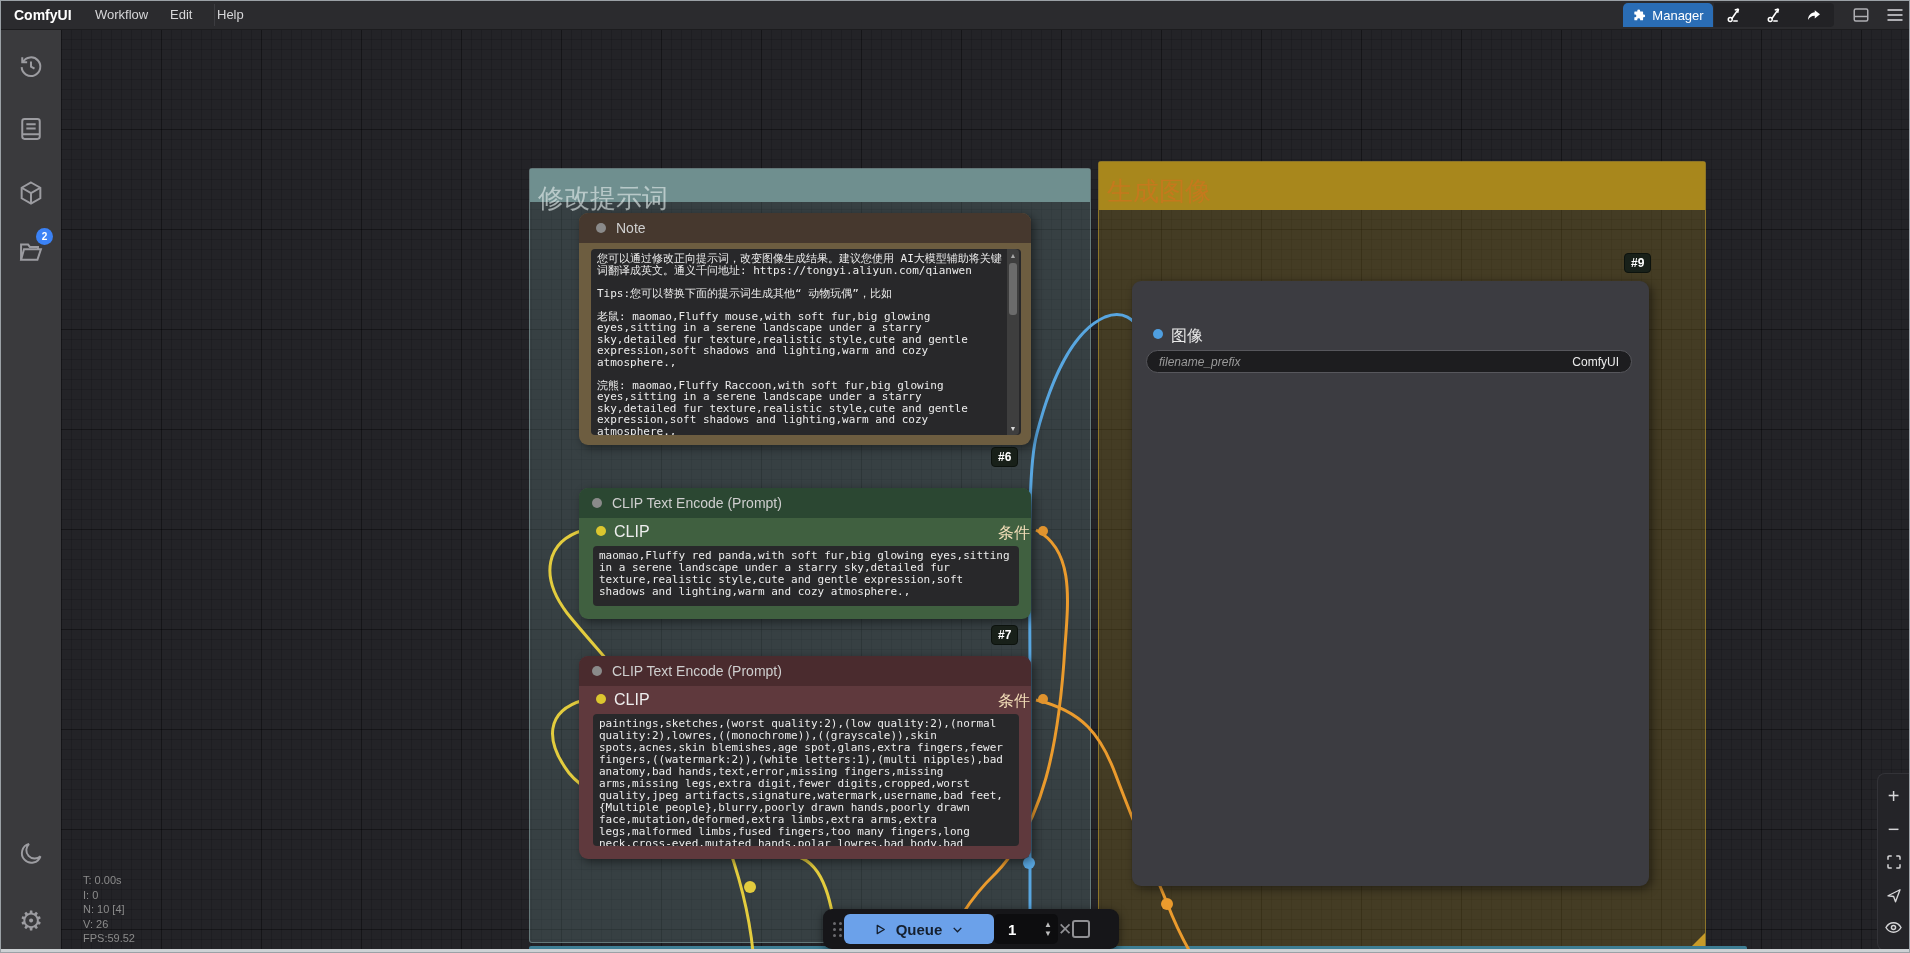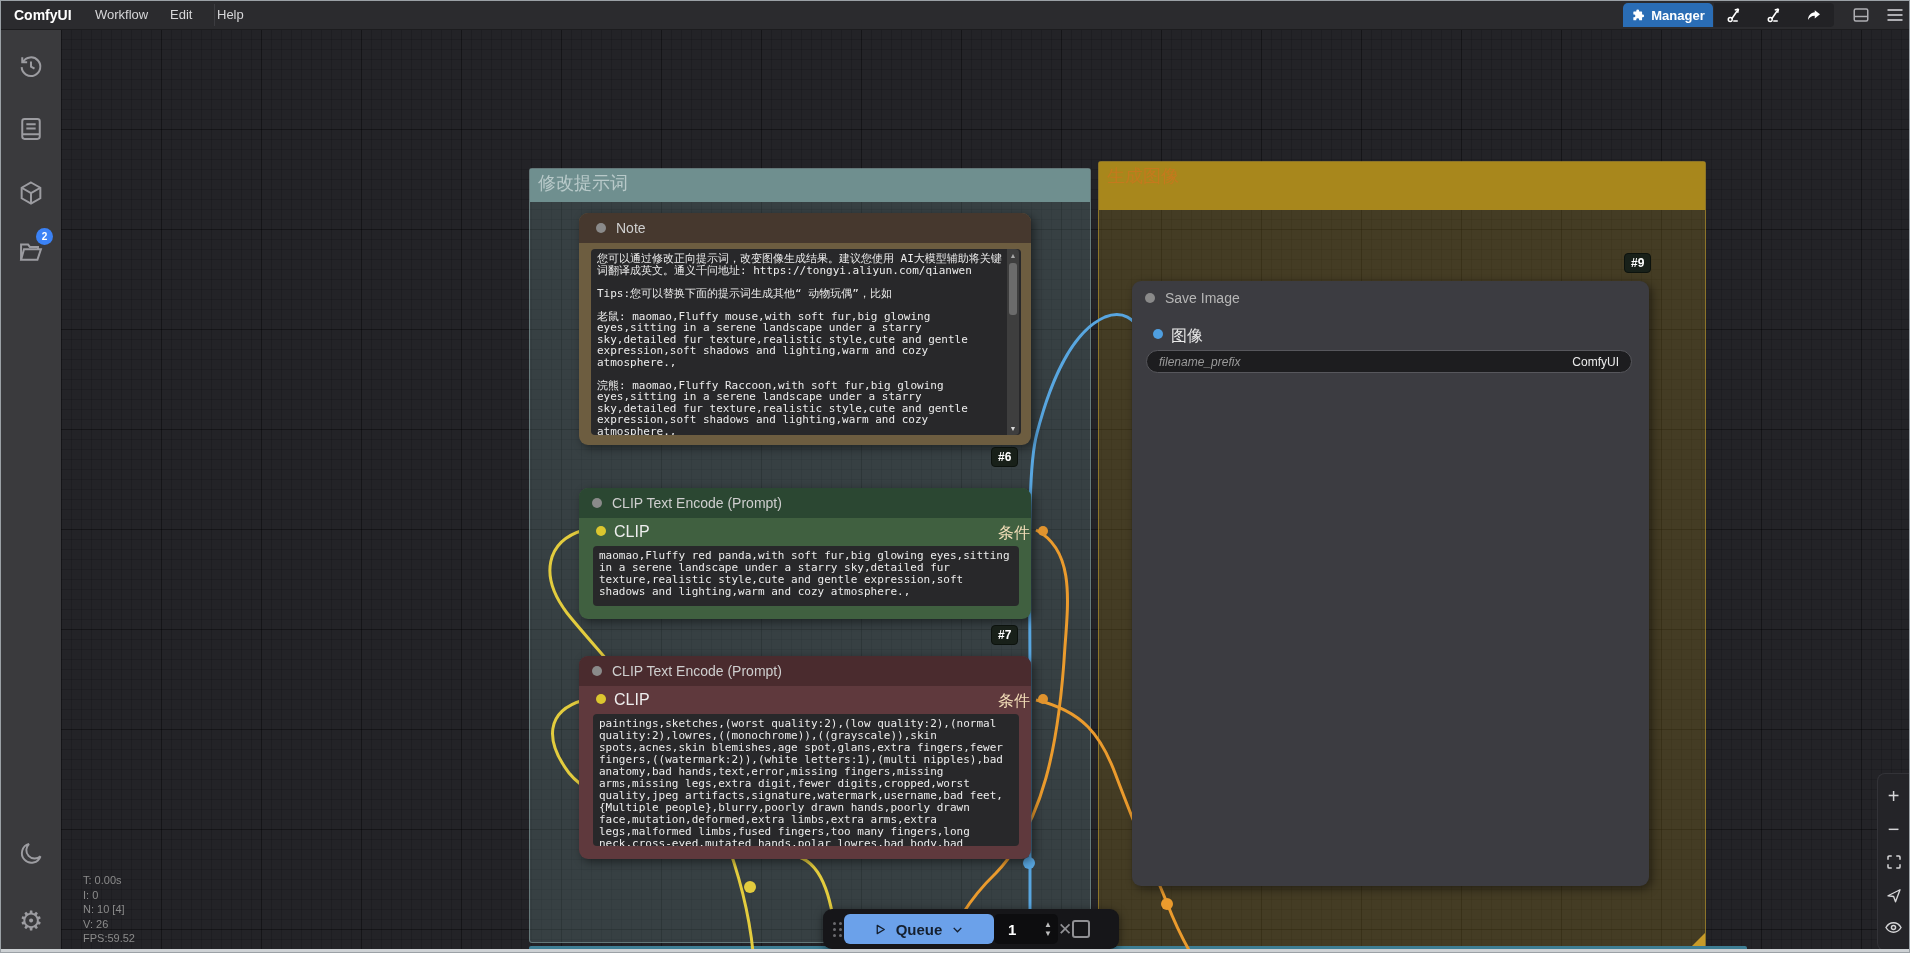--- a/index.html
+++ b/index.html
@@ -17,7 +17,7 @@
   .menu-item{top:0;height:28px;line-height:28px;color:#d6d6d8;font-size:13px;cursor:default;}
   .menu-divider{left:213px;top:3px;width:1px;height:22px;background:#3c3c40;}
   .manager-btn{left:1622px;top:2px;width:90px;height:24px;background:#2a6db5;border-radius:5px 5px 0 0;
-    display:flex;align-items:center;justify-content:center;gap:6px;color:#fff;font-size:13px;font-weight:700;}
+    display:flex;align-items:center;justify-content:center;gap:6px;color:#fff;font-size:13px;font-weight:400;}
   .tr-iconbox{left:1713px;top:2px;width:120px;height:24px;background:#222225;display:flex;align-items:center;justify-content:space-around;border-radius:0 4px 4px 0;}
   .tr-icon{width:20px;height:20px;display:flex;align-items:center;justify-content:center;}
   .tr-plain{top:2px;width:24px;height:24px;display:flex;align-items:center;justify-content:center;}

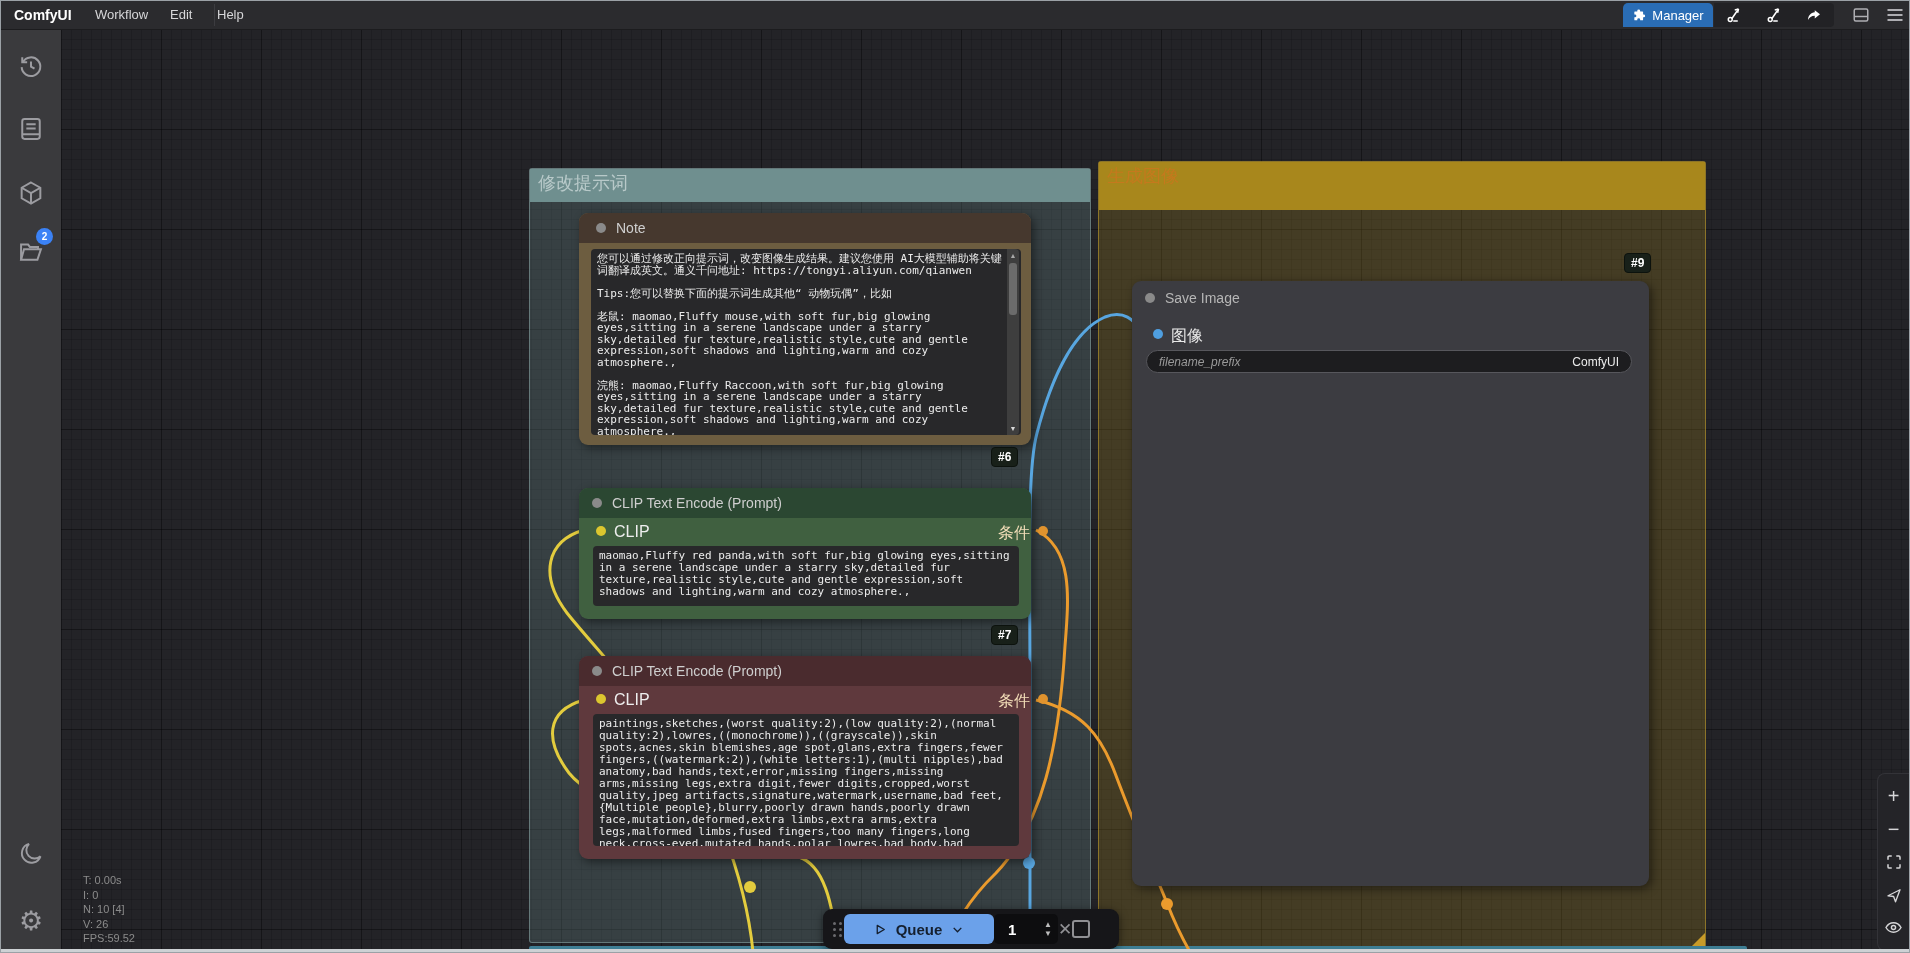--- a/index.html
+++ b/index.html
@@ -40,7 +40,7 @@
 
   
   .group{z-index:2;border-radius:3px;}
-  .group-title{position:absolute;left:0;top:0;width:100%;box-sizing:border-box;padding:2px 8px;font-size:18px;}
+  .group-title{position:absolute;left:0;top:0;width:100%;box-sizing:border-box;padding:12px 8px;font-size:26px;}
   .group-teal{left:528px;top:167px;width:560px;height:773px;background:rgba(112,143,143,.27);border:1px solid rgba(140,170,170,.55);}
   .group-teal .group-title{background:#6f8f8f;color:rgba(222,232,232,.65);height:33px;}
   .group-yellow{left:1097px;top:160px;width:606px;height:785px;background:rgba(168,135,28,.25);border:1px solid rgba(190,155,45,.6);}

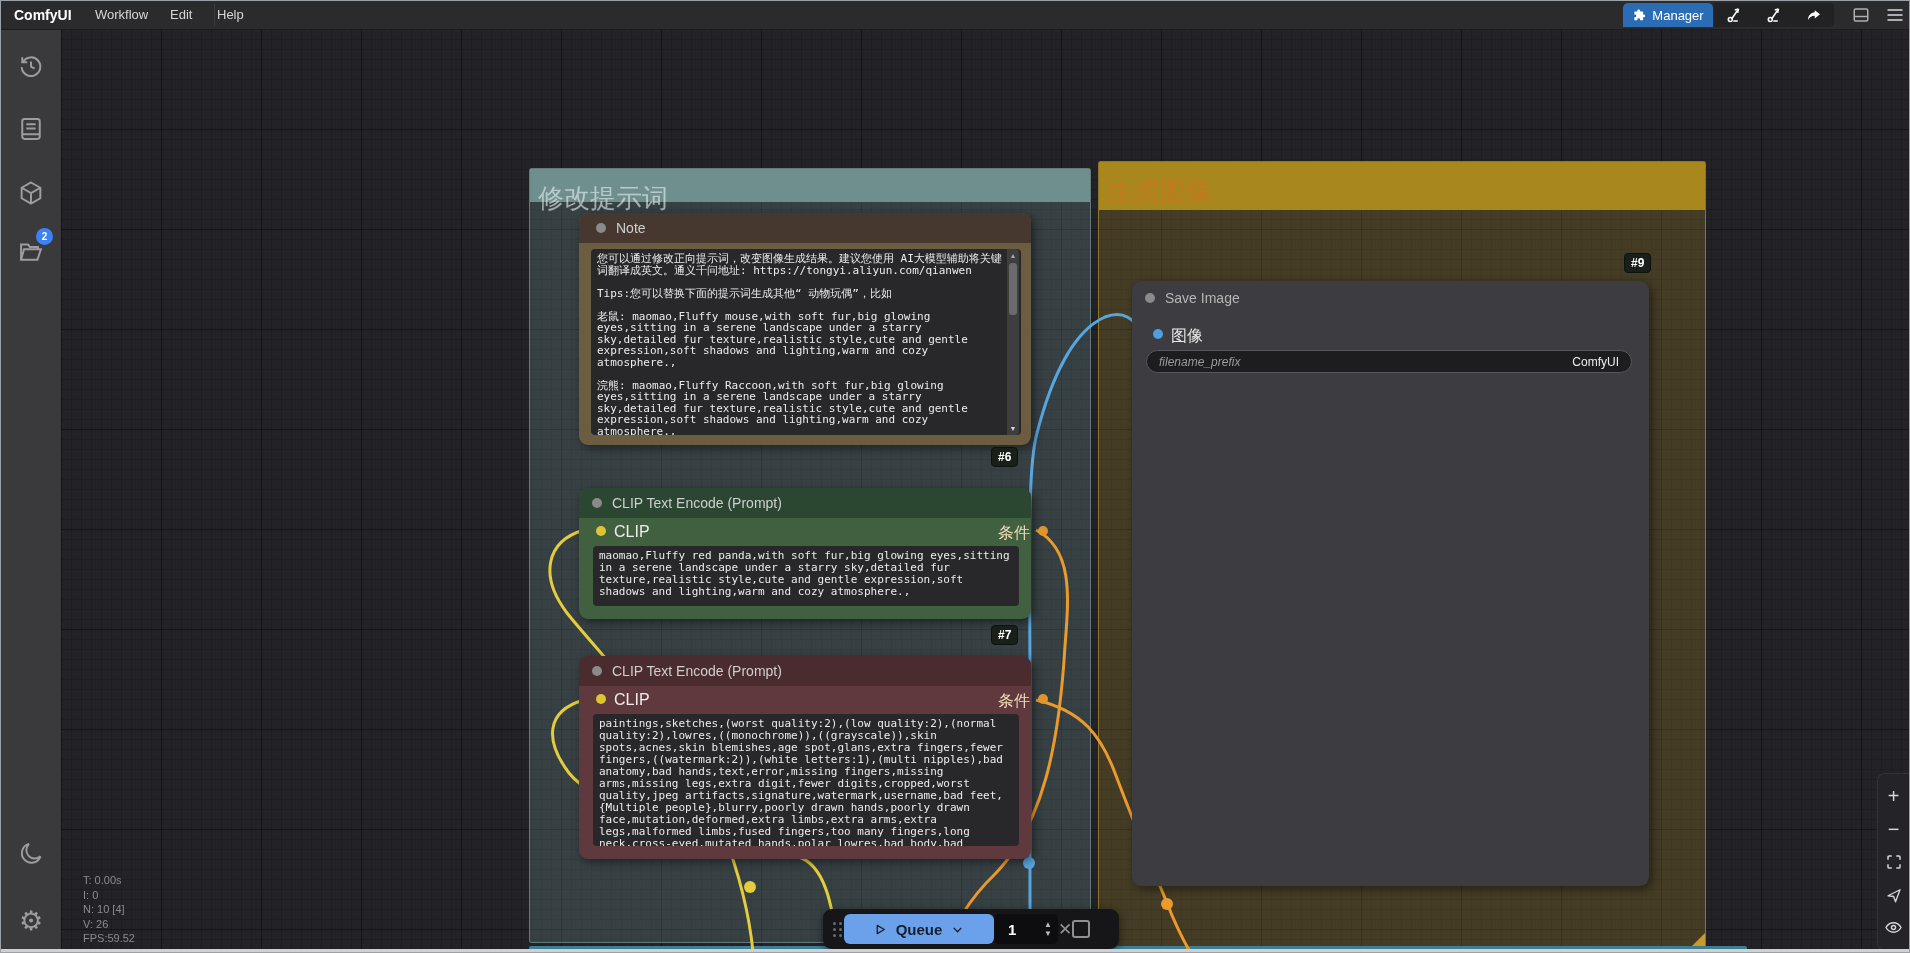--- a/index.html
+++ b/index.html
@@ -198,10 +198,6 @@
 </div>
 
 <div class="abs node save-node">
-  <div class="node-header" style="height:34px;">
-    <span class="collapse-dot"></span>
-    <span>Save Image</span>
-  </div>
   <div class="port-row" style="top:42px;color:#e8e8e8;">
     <span class="port-dot dot-blue" style="left:4px;top:6px;"></span>
     <span class="in-label" style="left:22px;">图像</span>

